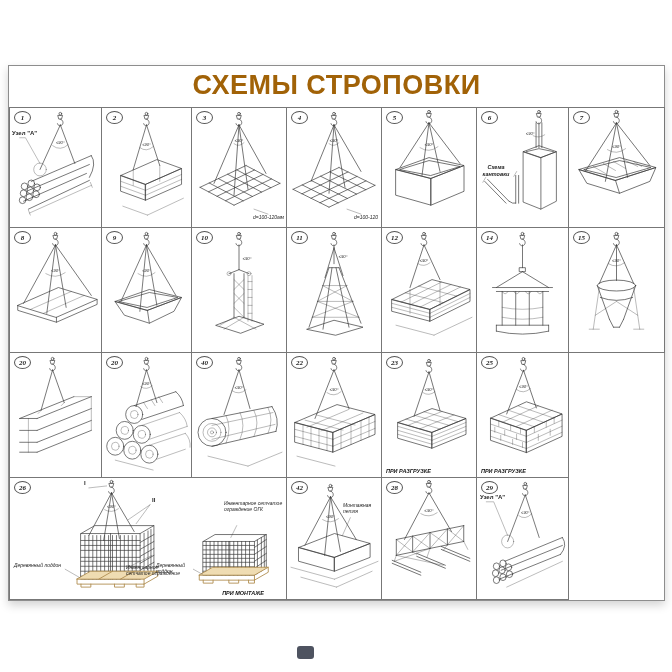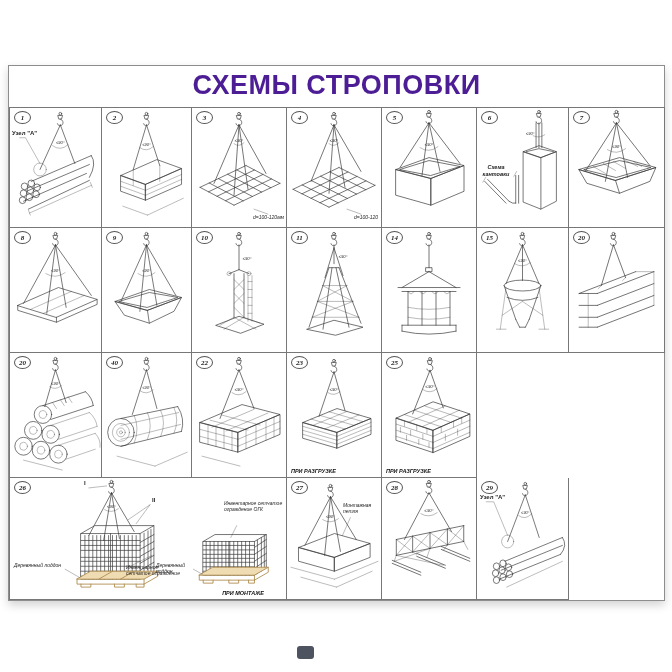--- a/index.html
+++ b/index.html
@@ -7,7 +7,7 @@
   .sheet{position:absolute;left:8px;top:65px;width:655px;height:534px;background:#fff;
          border:1px solid #8d8d8d;box-shadow:0 4px 9px rgba(0,0,0,.18);}
   .title{position:absolute;top:4px;left:0;right:0;text-align:center;
-         font-size:27px;font-weight:700;letter-spacing:.5px;color:#4c1d95;}
+         font-size:27px;font-weight:700;letter-spacing:.5px;color:#a16207;}
   .grid{position:absolute;left:0;top:41px;display:grid;
         grid-template-columns:92px 90px 95px 95px 95px 92px 96px;
         grid-template-rows:120px 125px 125px 122px;

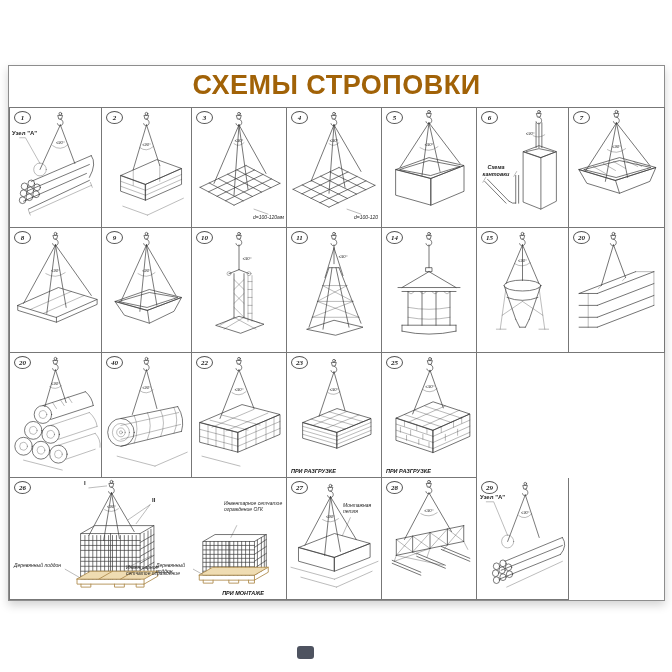--- a/index.html
+++ b/index.html
@@ -221,6 +221,20 @@
       </svg>
     </div>
 
+    <div class="cell">
+      <div class="num">12</div>
+      <svg class="draw" viewBox="0 0 94 125" preserveAspectRatio="none">
+        <use href="#hk" x="42" y="14"></use>
+        <path d="M42,17 L28,60 M42,17 L58,52"></path>
+        <path d="M36,36 Q42,40 48,35" class="tn"></path>
+        <text x="42" y="34">≤90°</text>
+        <path d="M10,72 L50,52 L88,62 L48,82 Z M10,72 L48,82 L48,94 L10,84 Z M48,82 L88,62 L88,74 L48,94 Z"></path>
+        <path d="M19.5,74.5 l40,-20 M29,77 l40,-20 M38.5,79.5 l40,-20 M23.3,65.3 l38,10 M36.6,58.6 l38,10" class="tn"></path>
+        <path d="M10,76 L48,86 M10,80 L48,90 M48,86 L88,66 M48,90 L88,70" class="tn"></path>
+        <path d="M28,62 V86 M58,54 V78" class="tn"></path>
+        <path d="M14,98 L52,108 M52,108 L90,90" class="tn"></path>
+      </svg>
+    </div>
 
 
     <div class="cell">

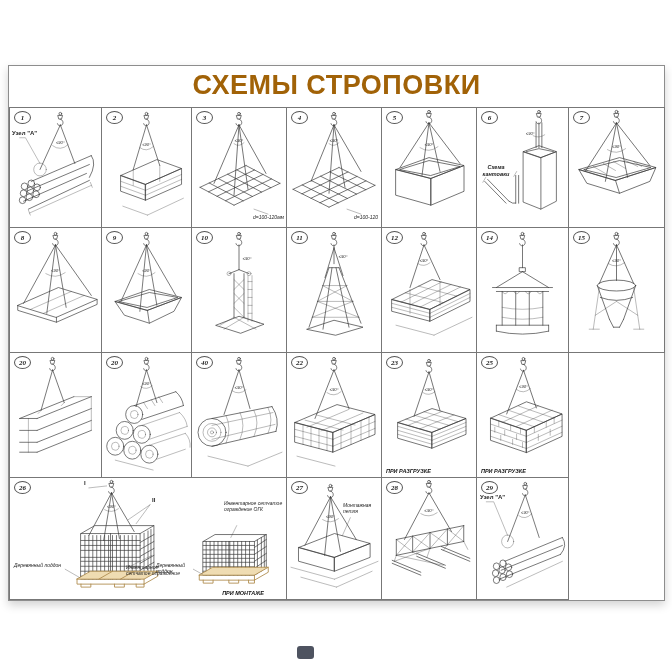--- a/index.html
+++ b/index.html
@@ -424,7 +424,7 @@
     </div>
 
     <div class="cell">
-      <div class="num">27</div>
+      <div class="num">42</div>
       <svg class="draw" viewBox="0 0 95 122" preserveAspectRatio="none">
         <use href="#hk" x="44" y="16"></use>
         <path d="M44,19 L18,68 M44,19 L38,78 M44,19 L54,74 M44,19 L70,62"></path>

